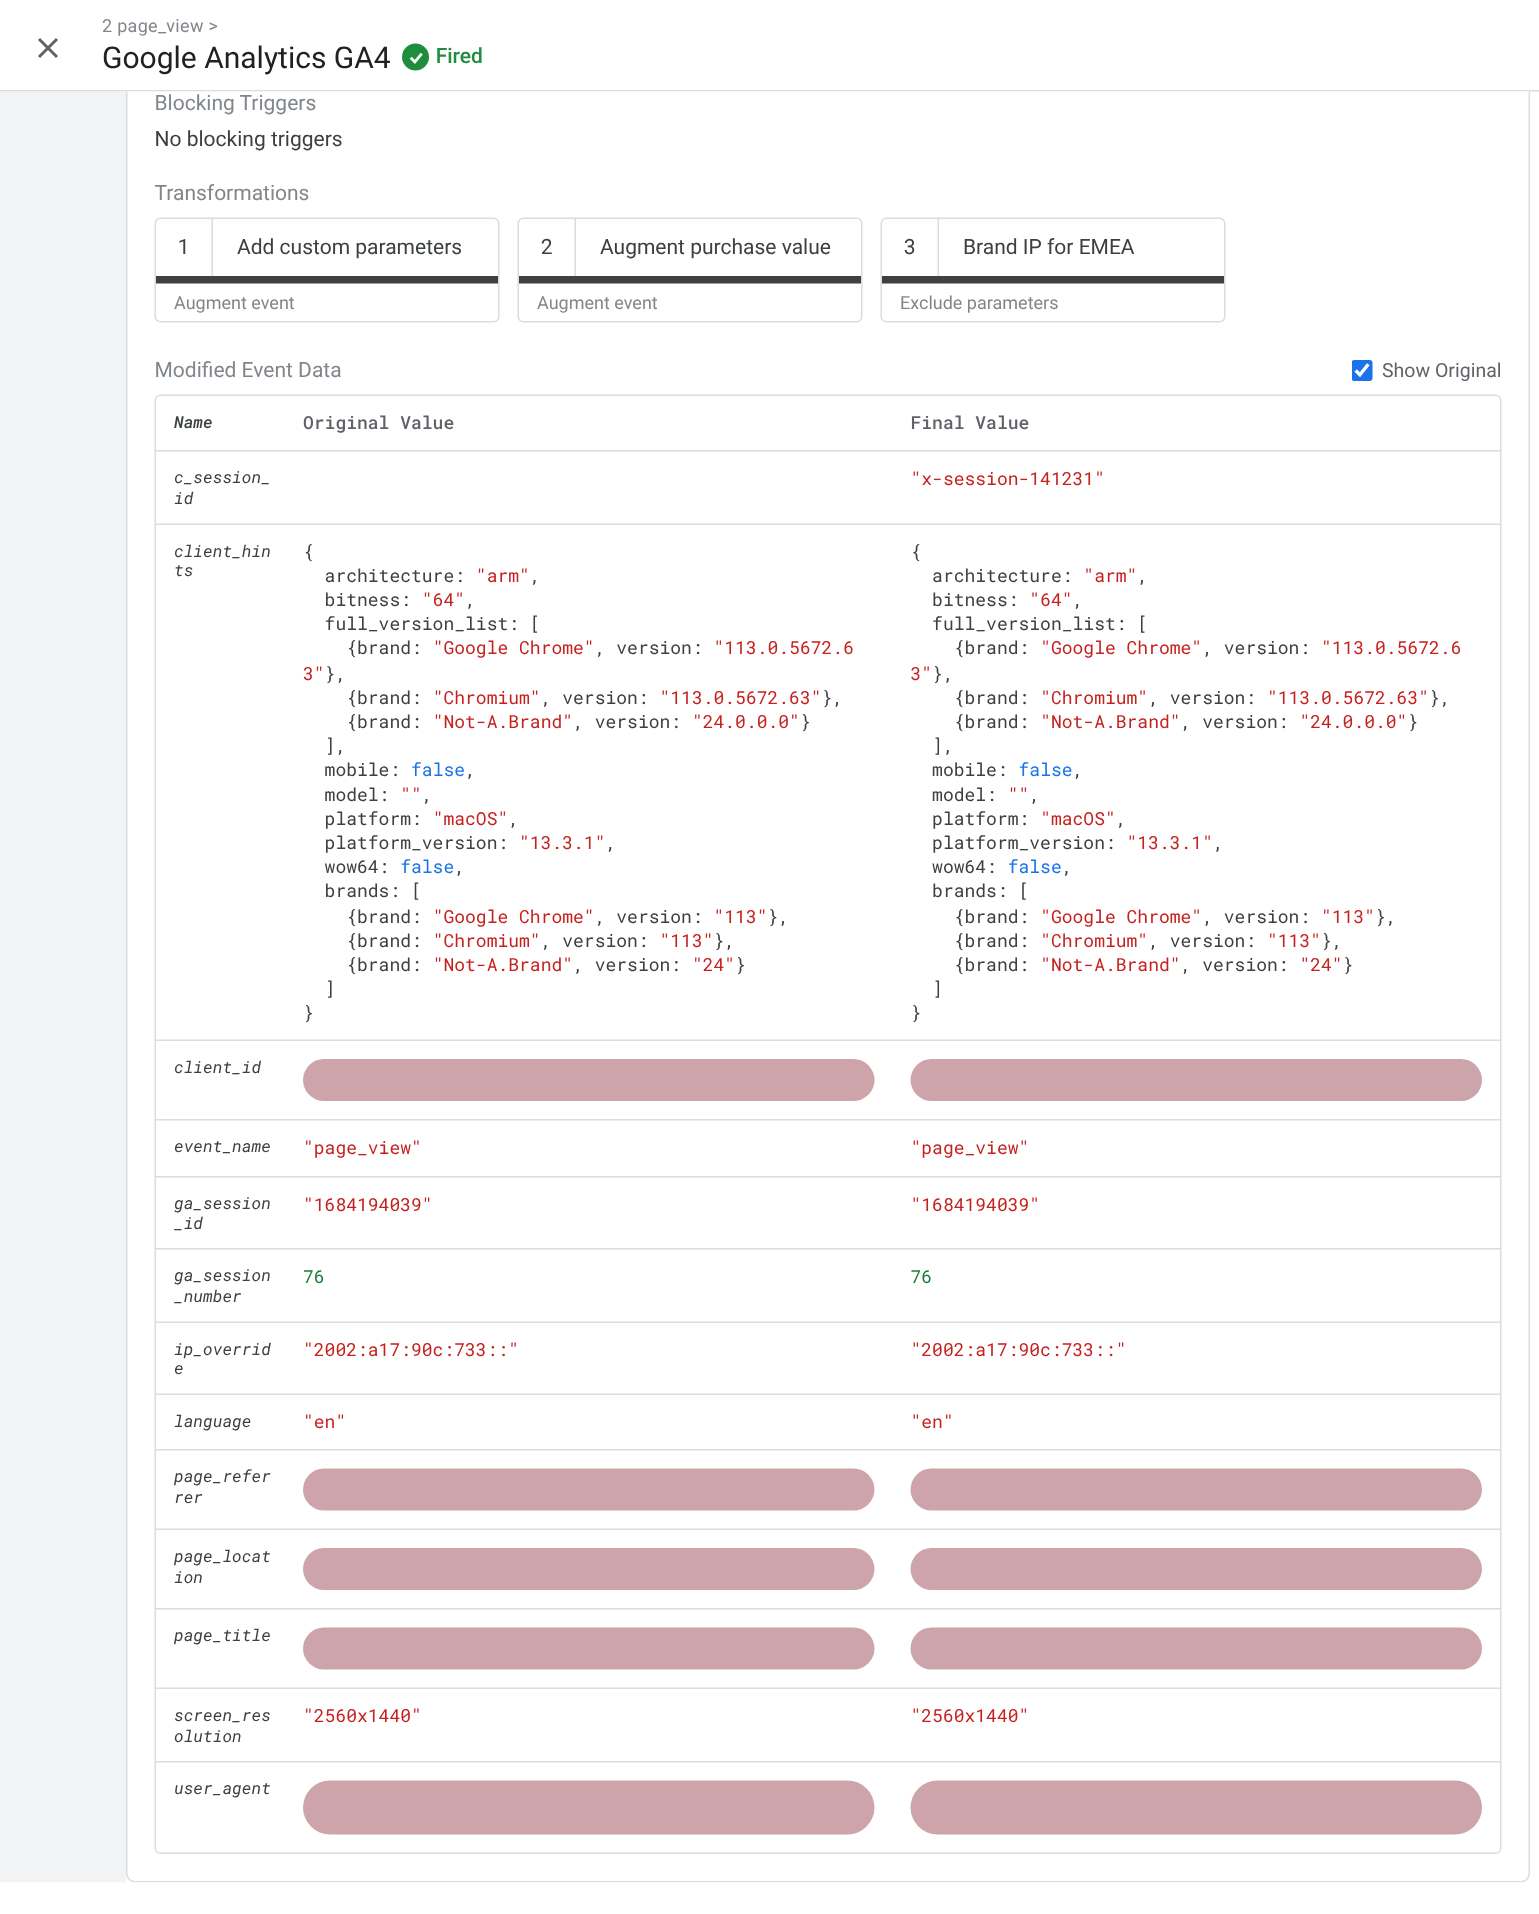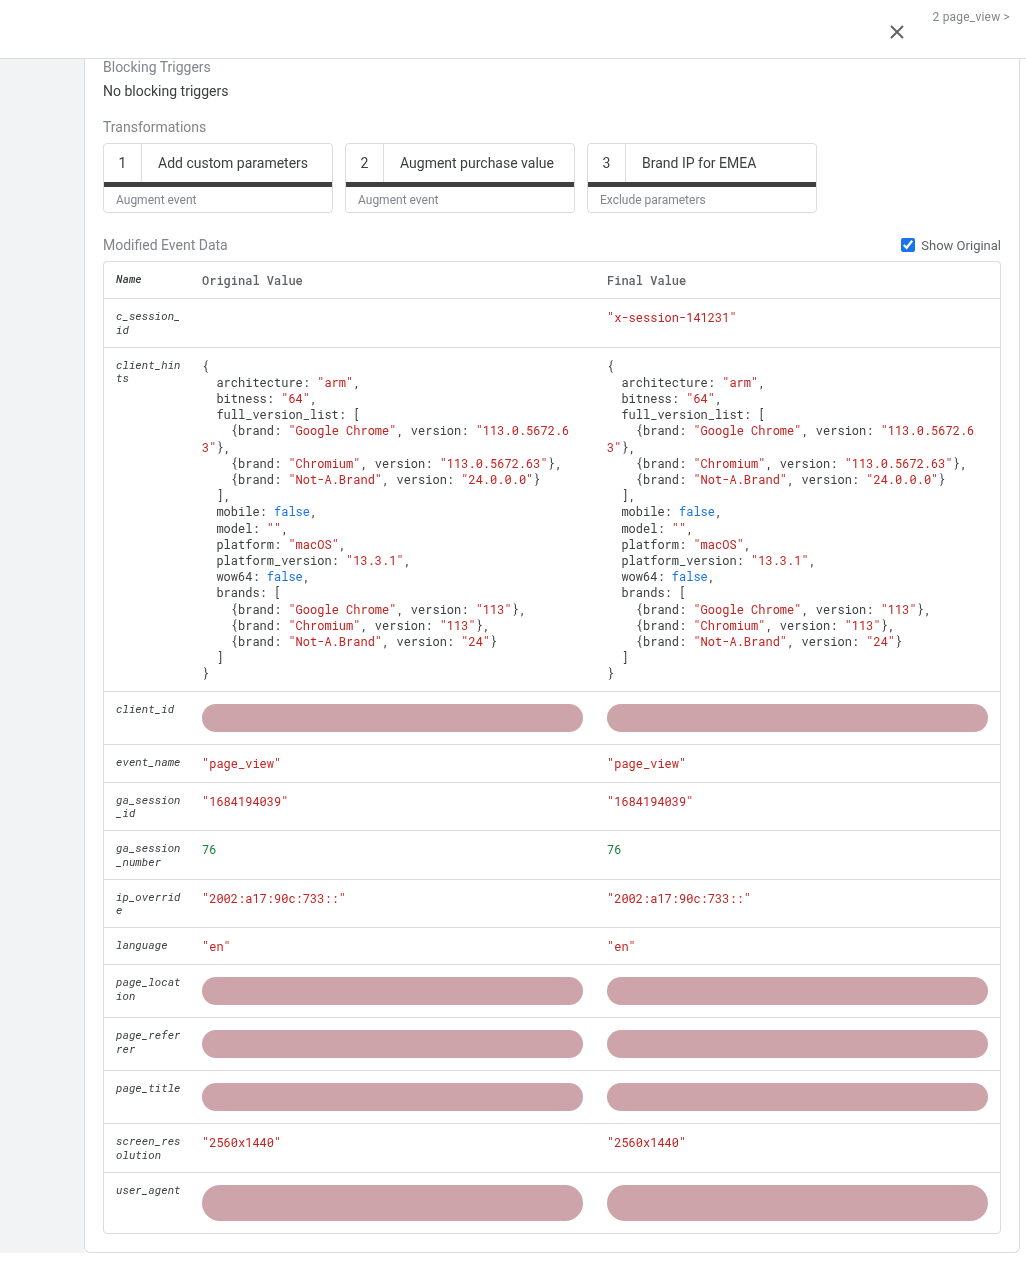--- a/index.html
+++ b/index.html
@@ -4,7 +4,7 @@
 <style>
   * { box-sizing: border-box; margin: 0; padding: 0; }
   body { font-family: Roboto, -apple-system, BlinkMacSystemFont, "Segoe UI", Arial, sans-serif; font-size: 13px; color: #3c4043; background: #fff; width: 1026px; }
-  .header-bar { display: flex; align-items: flex-start; padding: 10px 16px 10px 16px; justify-content: flex-end; }
+  .header-bar { display: flex; align-items: flex-start; padding: 10px 16px 10px 16px; }
   .close-btn { width: 32px; height: 32px; display: flex; align-items: center; justify-content: center; margin-right: 20px; cursor: pointer; margin-top: 6px; }
   .close-btn svg { width: 14px; height: 14px; }
   .header-text { display: flex; flex-direction: column; }

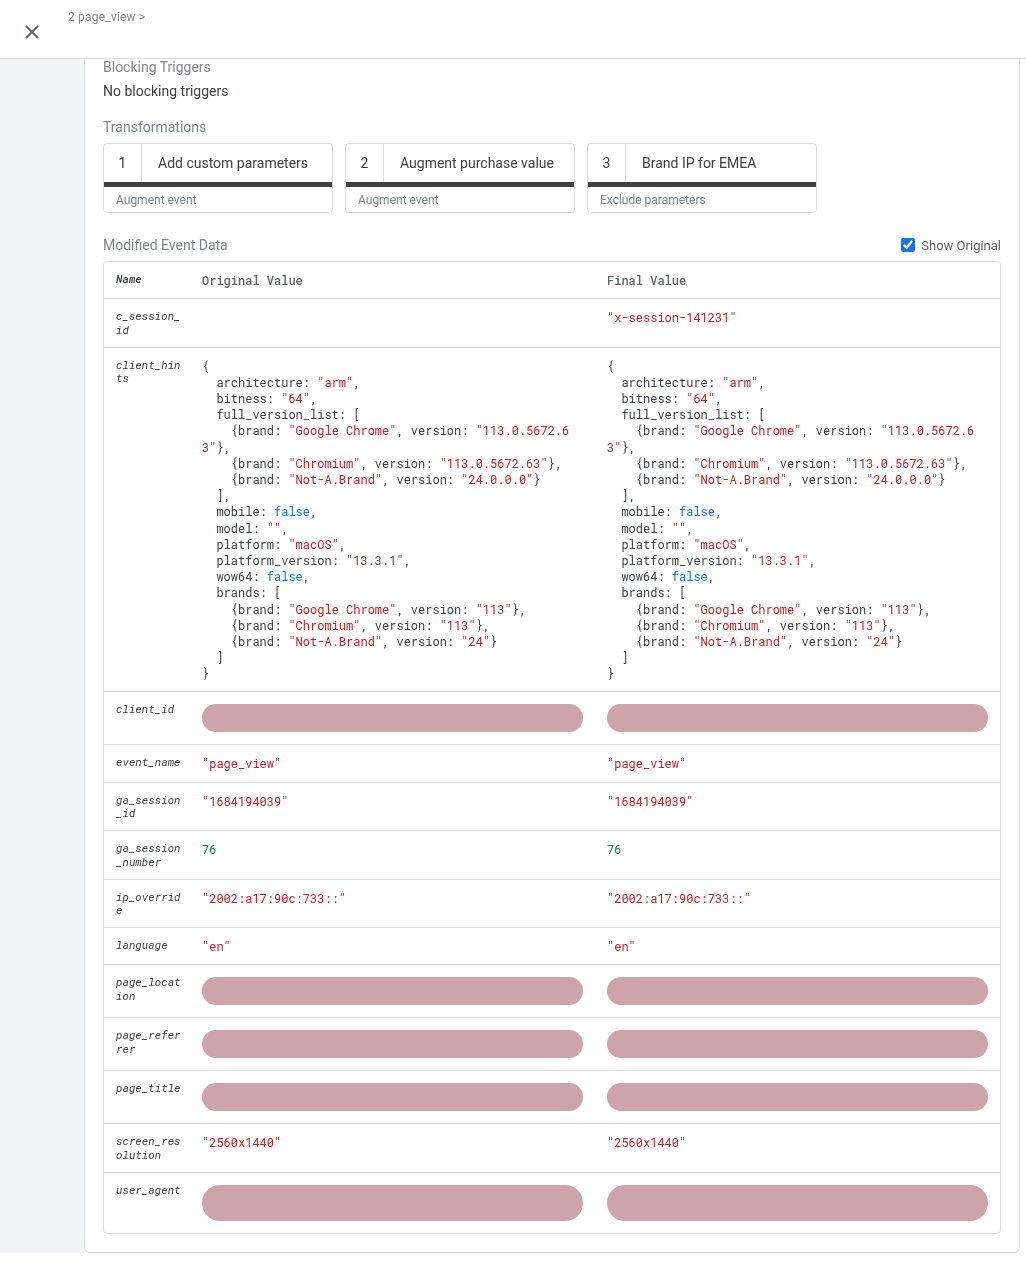--- a/index.html
+++ b/index.html
@@ -55,6 +55,17 @@
   </div>
   <div class="header-text">
     <div class="breadcrumb">2 page_view &gt;</div>
+    <div class="title-row">
+      <span class="page-title">Google Analytics GA4</span>
+      <span class="fired-badge">
+        <span class="check-circle">
+          <svg viewBox="0 0 12 12">
+              <path d="M2 6 L5 9 L10 3" stroke="#fff" stroke-width="2" fill="none"></path>
+            </svg>
+        </span>
+        <span class="fired-text">Fired</span>
+      </span>
+    </div>
   </div>
 </div>
 <div class="divider-line"></div>

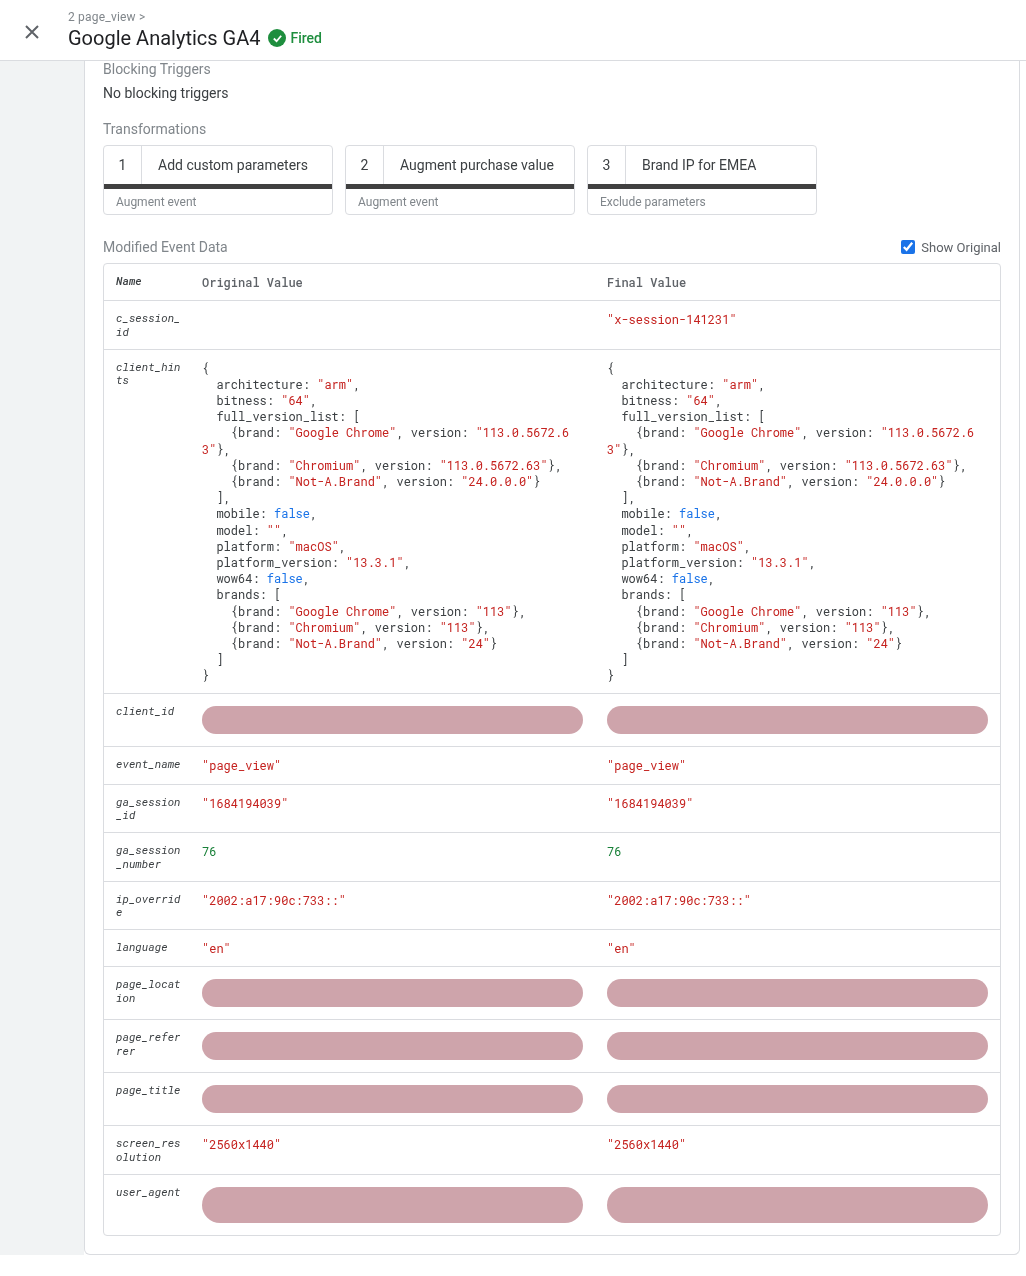--- a/index.html
+++ b/index.html
@@ -161,16 +161,16 @@
     <div class="dt-final"><span class="str">"en"</span></div>
           </div>
           <div class="dt-row">
+    <div class="dt-name">page_referrer</div>
+    <div class="dt-orig">
+              <div class="redact"></div>
+            </div>
+    <div class="dt-final">
+              <div class="redact"></div>
+            </div>
+          </div>
+          <div class="dt-row">
     <div class="dt-name">page_location</div>
-    <div class="dt-orig">
-              <div class="redact"></div>
-            </div>
-    <div class="dt-final">
-              <div class="redact"></div>
-            </div>
-          </div>
-          <div class="dt-row">
-    <div class="dt-name">page_referrer</div>
     <div class="dt-orig">
               <div class="redact"></div>
             </div>

